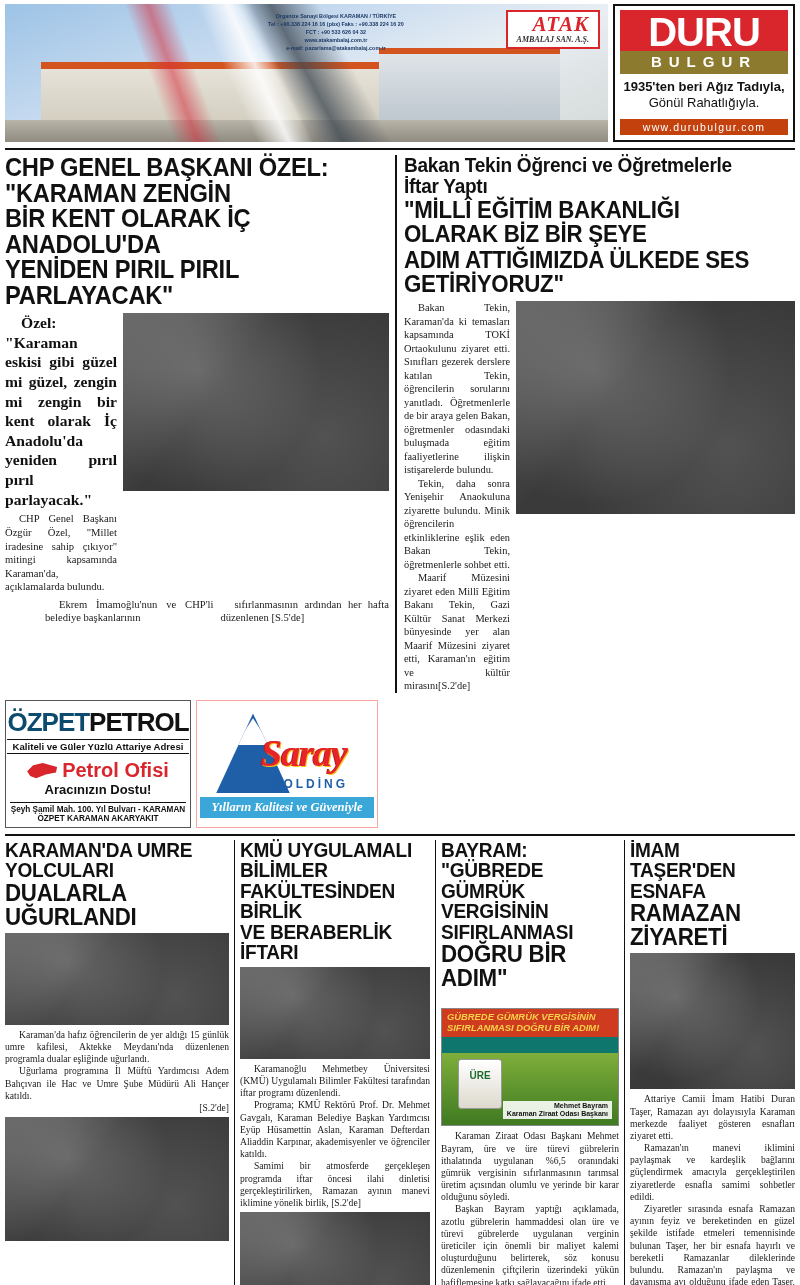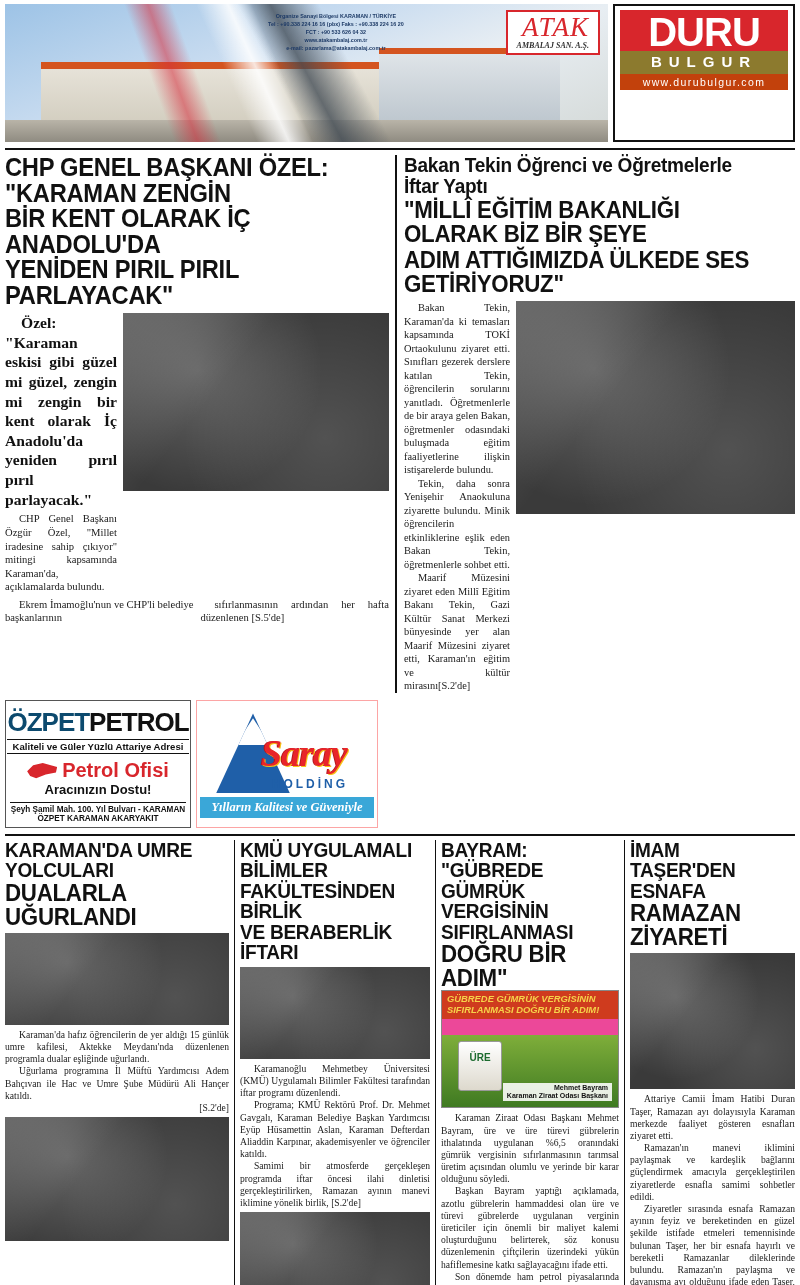--- a/index.html
+++ b/index.html
@@ -92,8 +92,8 @@
     padding: 2px 9px 3px 9px; text-align: right;
   }
   .atak-logo .t1 {
-    font-family: "Liberation Serif", serif; font-style: italic; font-weight: normal;
-    font-size: 27px; color: #d8262c; line-height: 1; letter-spacing: 1px; text-align: right;
+    font-family: "Liberation Serif", serif; font-style: italic; font-weight: bold;
+    font-size: 21px; color: #d8262c; line-height: 1; letter-spacing: 1px; text-align: right;
   }
   .atak-logo .t2 { font-family: "Liberation Serif", serif; font-style: italic; font-weight: bold; font-size: 8px; color: #333; }
   .atak-contact {

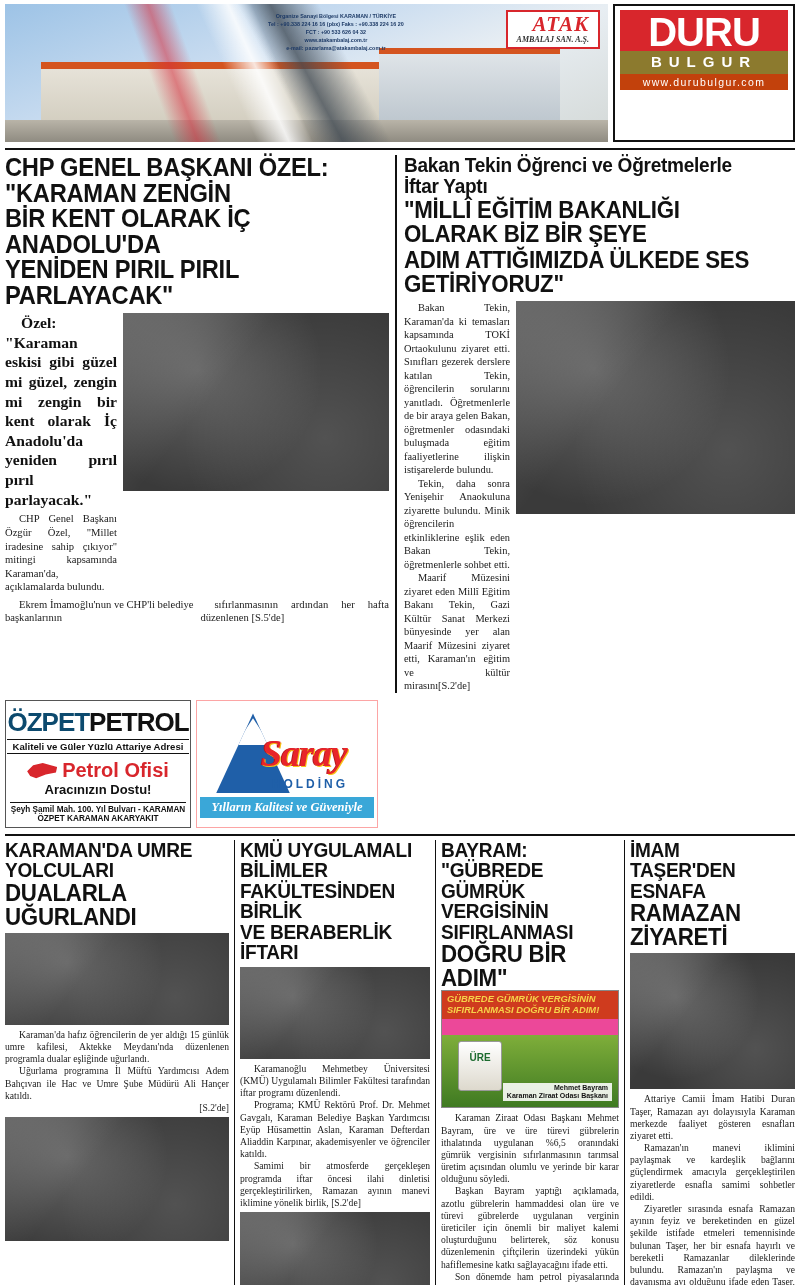--- a/index.html
+++ b/index.html
@@ -289,6 +289,10 @@
       <div class="duru-mid">
         <span>BULGUR</span>
       </div>
+      <div class="duru-slogan">
+        <div><b>1935'ten beri</b> <b>Ağız Tadıyla,</b></div>
+        <div>Gönül Rahatlığıyla.</div>
+      </div>
       <div class="duru-url">www.durubulgur.com</div>
     </div>
   </div>

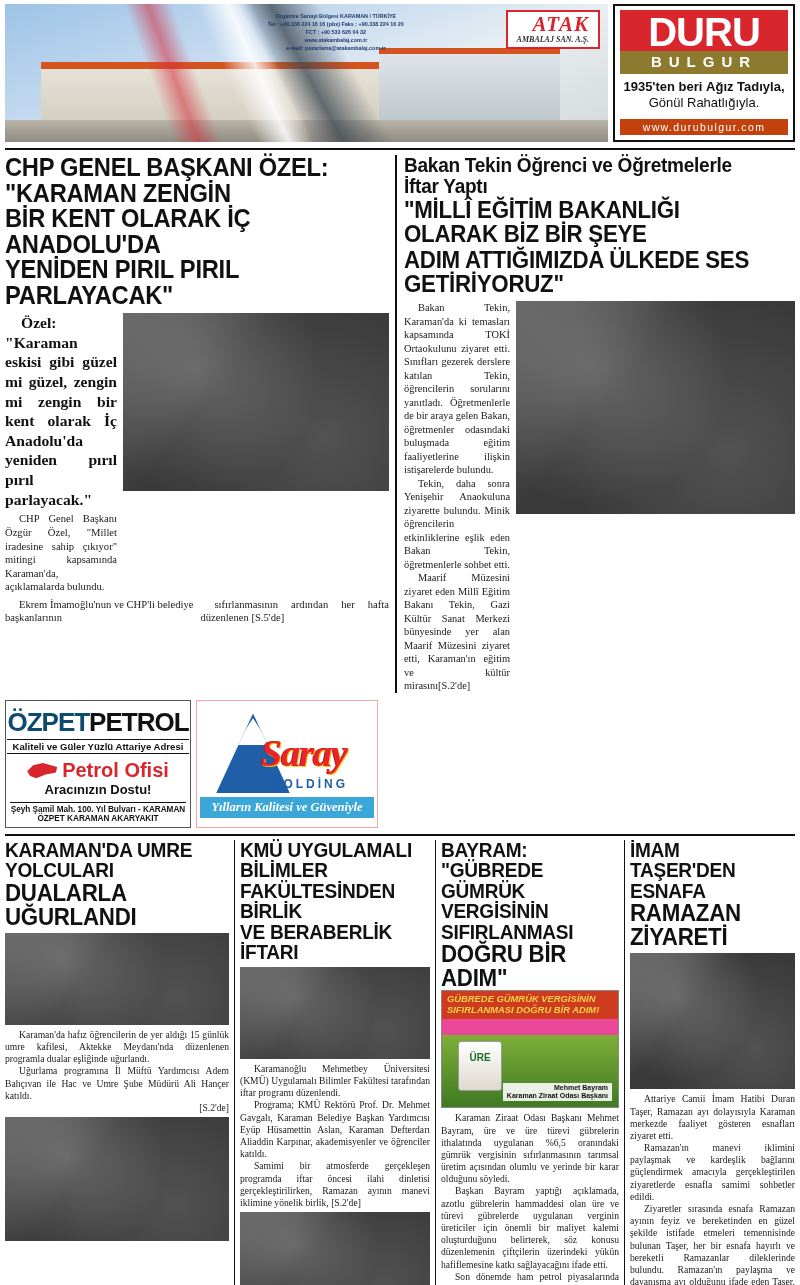--- a/index.html
+++ b/index.html
@@ -141,7 +141,7 @@
   .lead-l .drop p { text-indent: 16px; }
   .lead-body-l { font-size: 10.6px; line-height: 1.28; }
   .lead-body-r { font-size: 10.4px; line-height: 1.3; }
-  .lead-cols2 { display: flex; gap: 7px; margin-top: 4px; }
+  .lead-cols2 { display: flex; gap: 7px; margin-top: 4px; margin-left: 40px; }
 
   
   .mast { display: flex; gap: 5px; margin-top: 7px; height: 128px; }

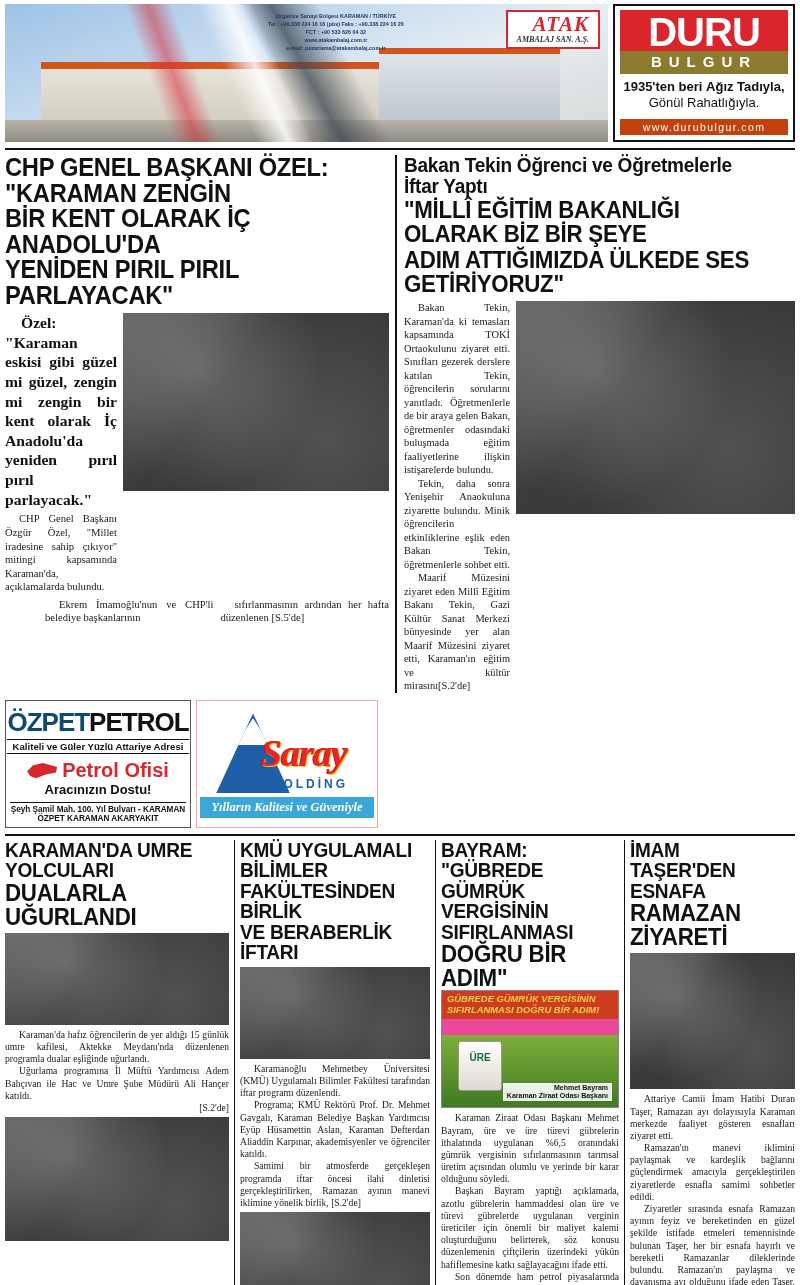--- a/index.html
+++ b/index.html
@@ -235,7 +235,7 @@
   .mid .hl-k.big { font-size: 24px; }
   .mid-body { font-size: 9.6px; line-height: 1.27; margin-top: 4px; }
 
-  .gubre-ad { border: 1px solid #888; margin-top: 0; background: #ec4899; position: relative; height: 118px; overflow: hidden; }
+  .gubre-ad { border: 1px solid #888; margin-top: 18px; background: #0f766e; position: relative; height: 118px; overflow: hidden; }
   .gubre-banner {
     background: #cf3b1e; color: #f6d24a; font-family: "Liberation Sans", sans-serif;
     font-weight: bold; font-size: 9.4px; padding: 3px 5px; line-height: 1.15; font-style: italic;

